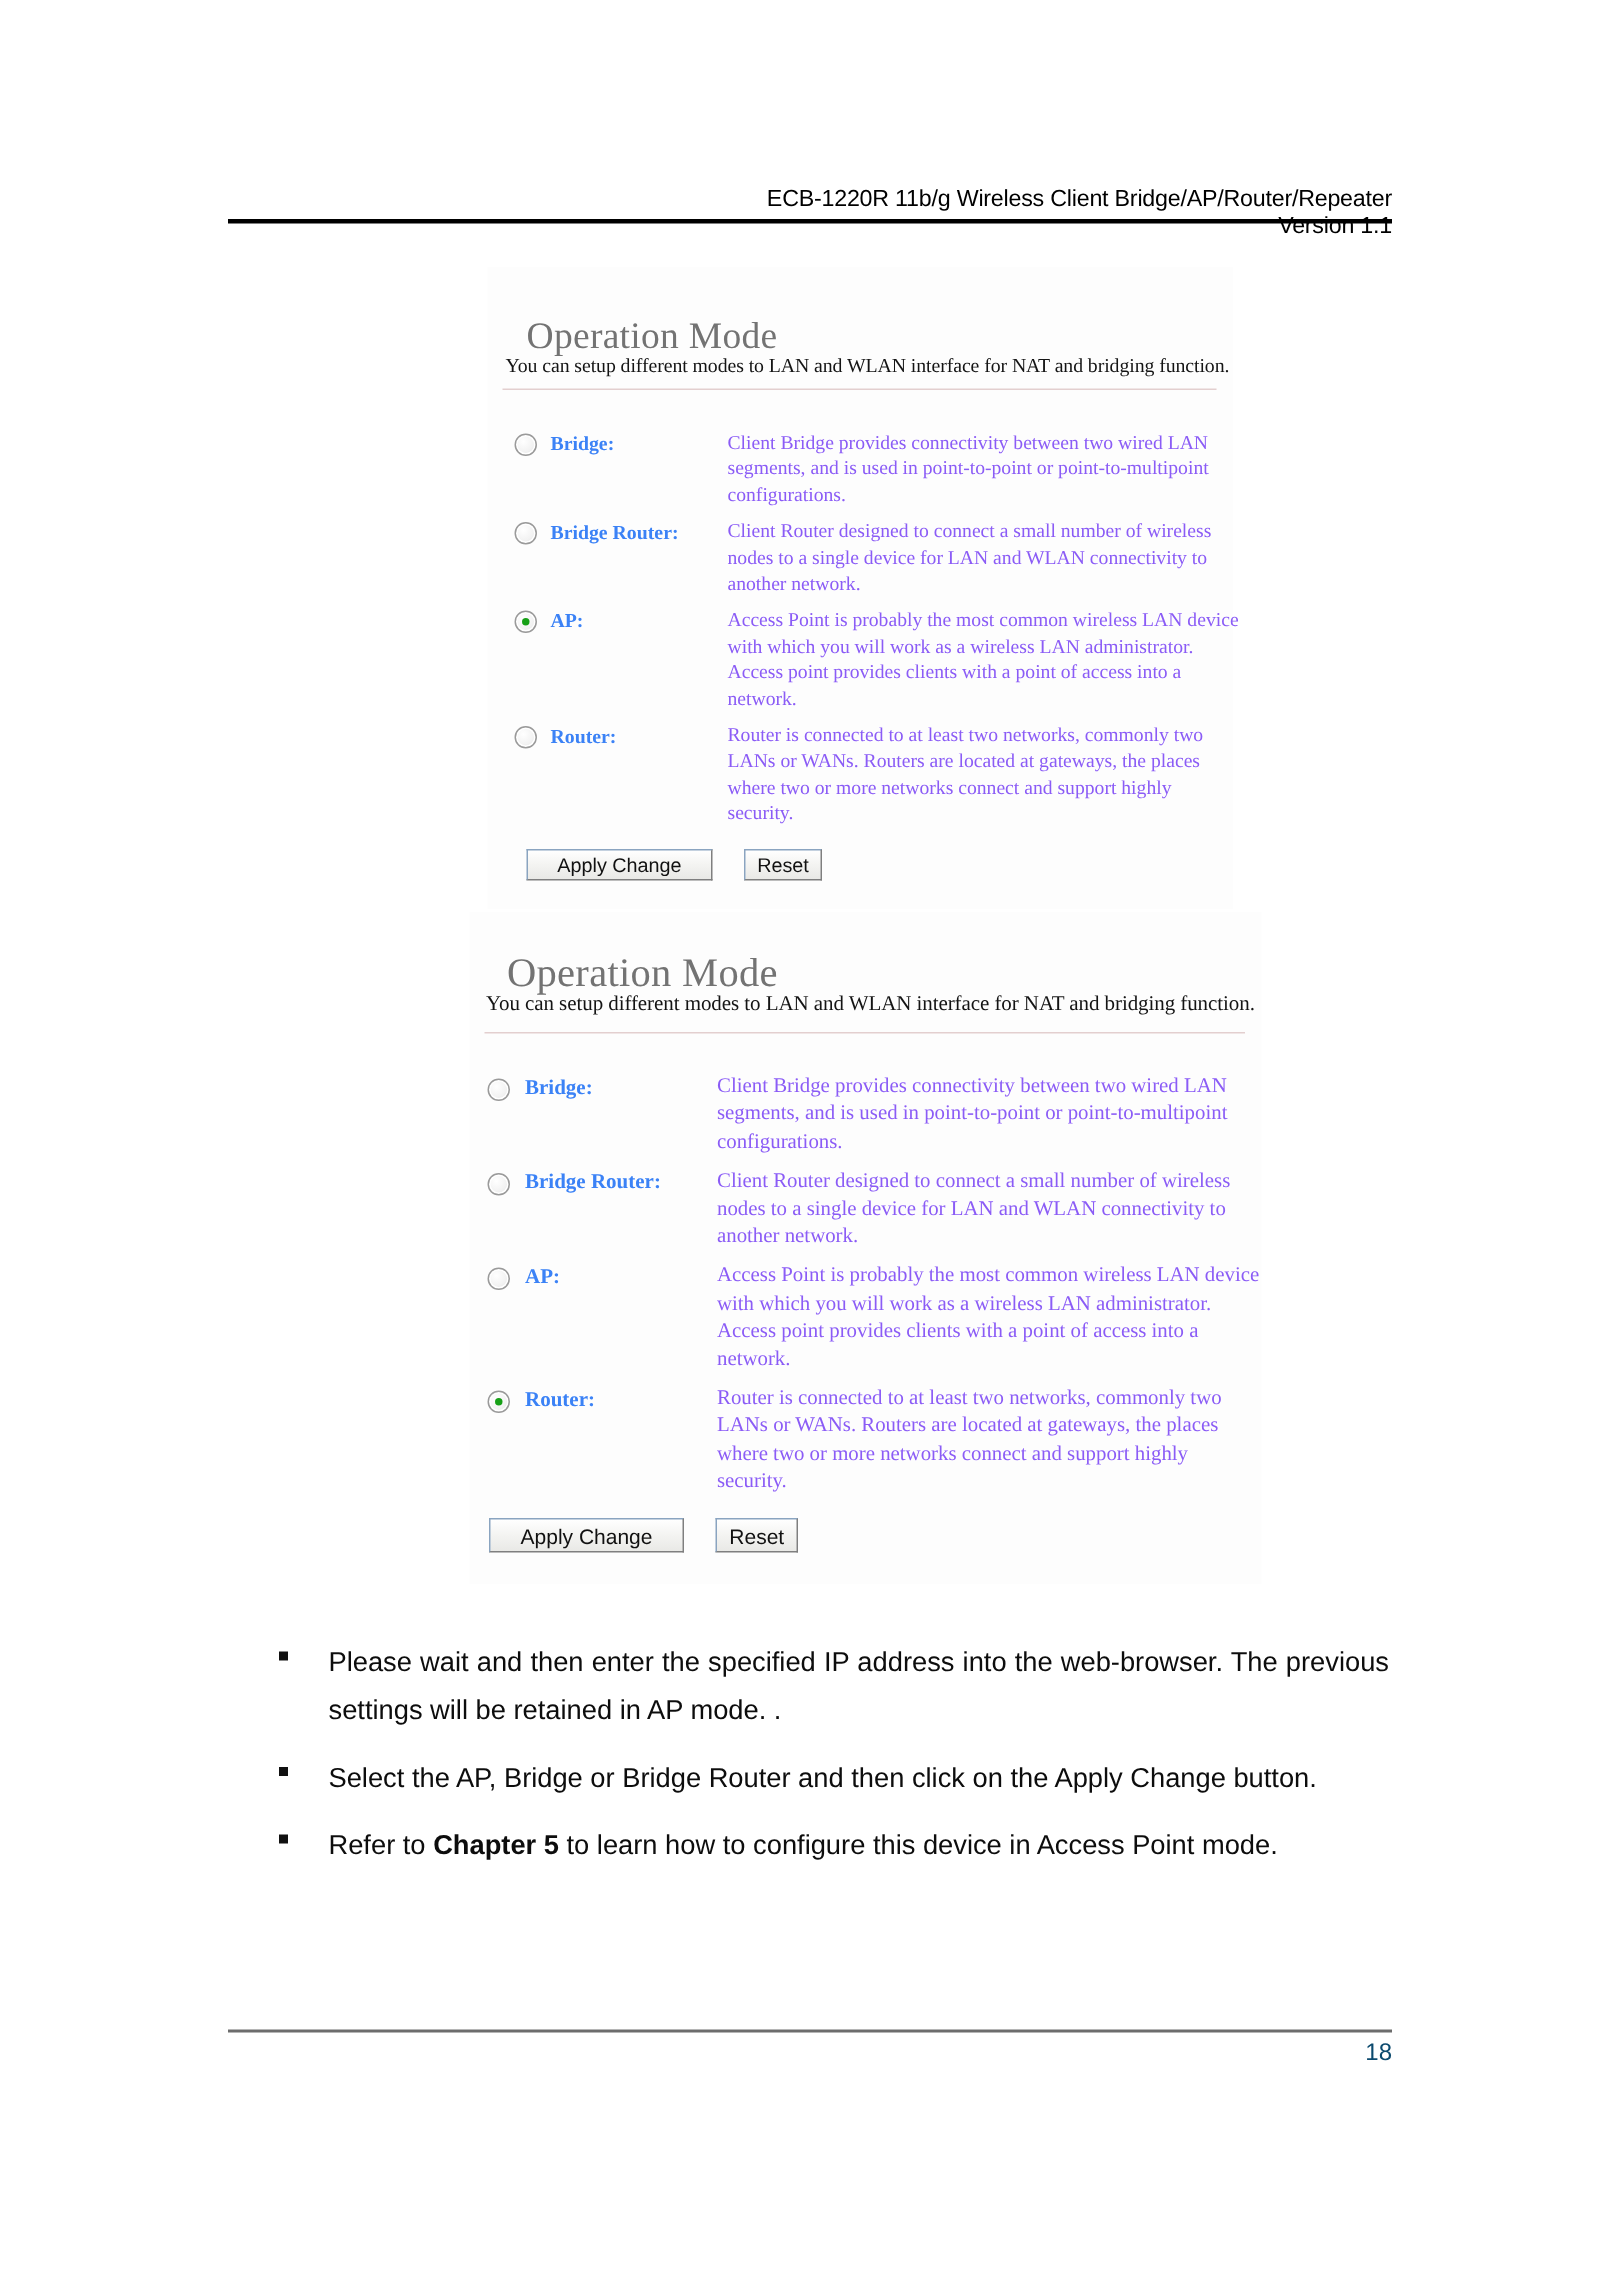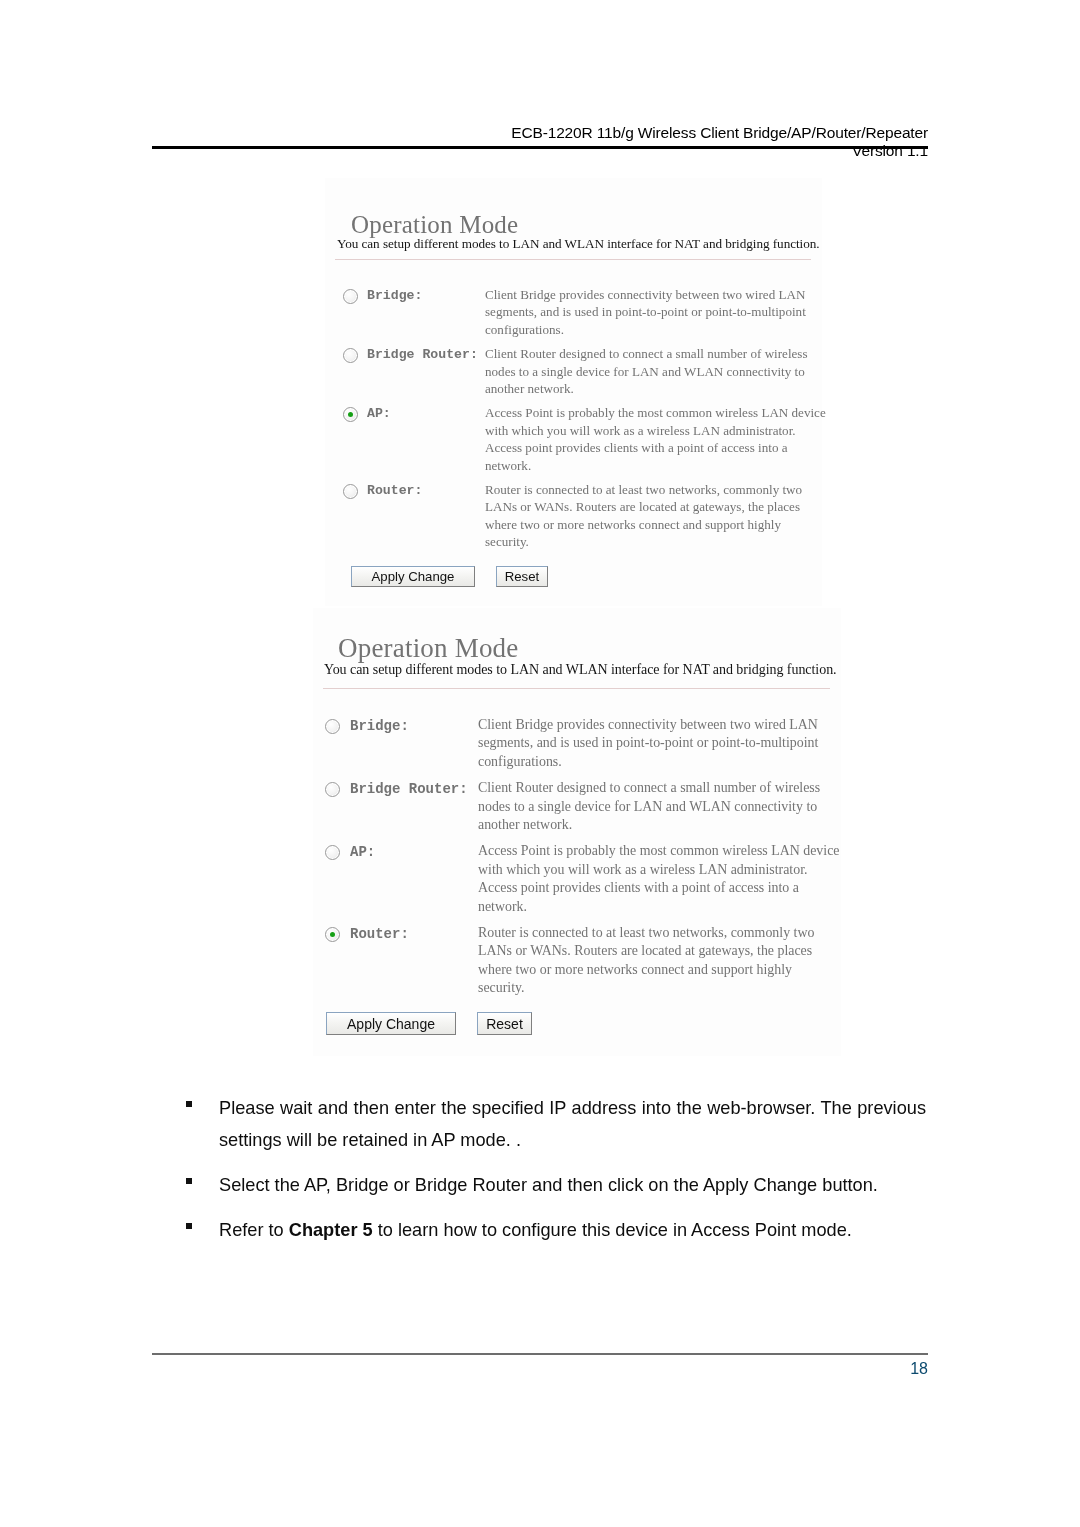--- a/index.html
+++ b/index.html
@@ -146,9 +146,9 @@
   }
 
   .option-label {
-    font-family: Liberation Mono, monospace;
+    font-family: Liberation Serif, serif;
     font-weight: bold;
-    color: #737373;
+    color: #3b82f6;
     white-space: nowrap;
   }
   .panel-1 .option-label {

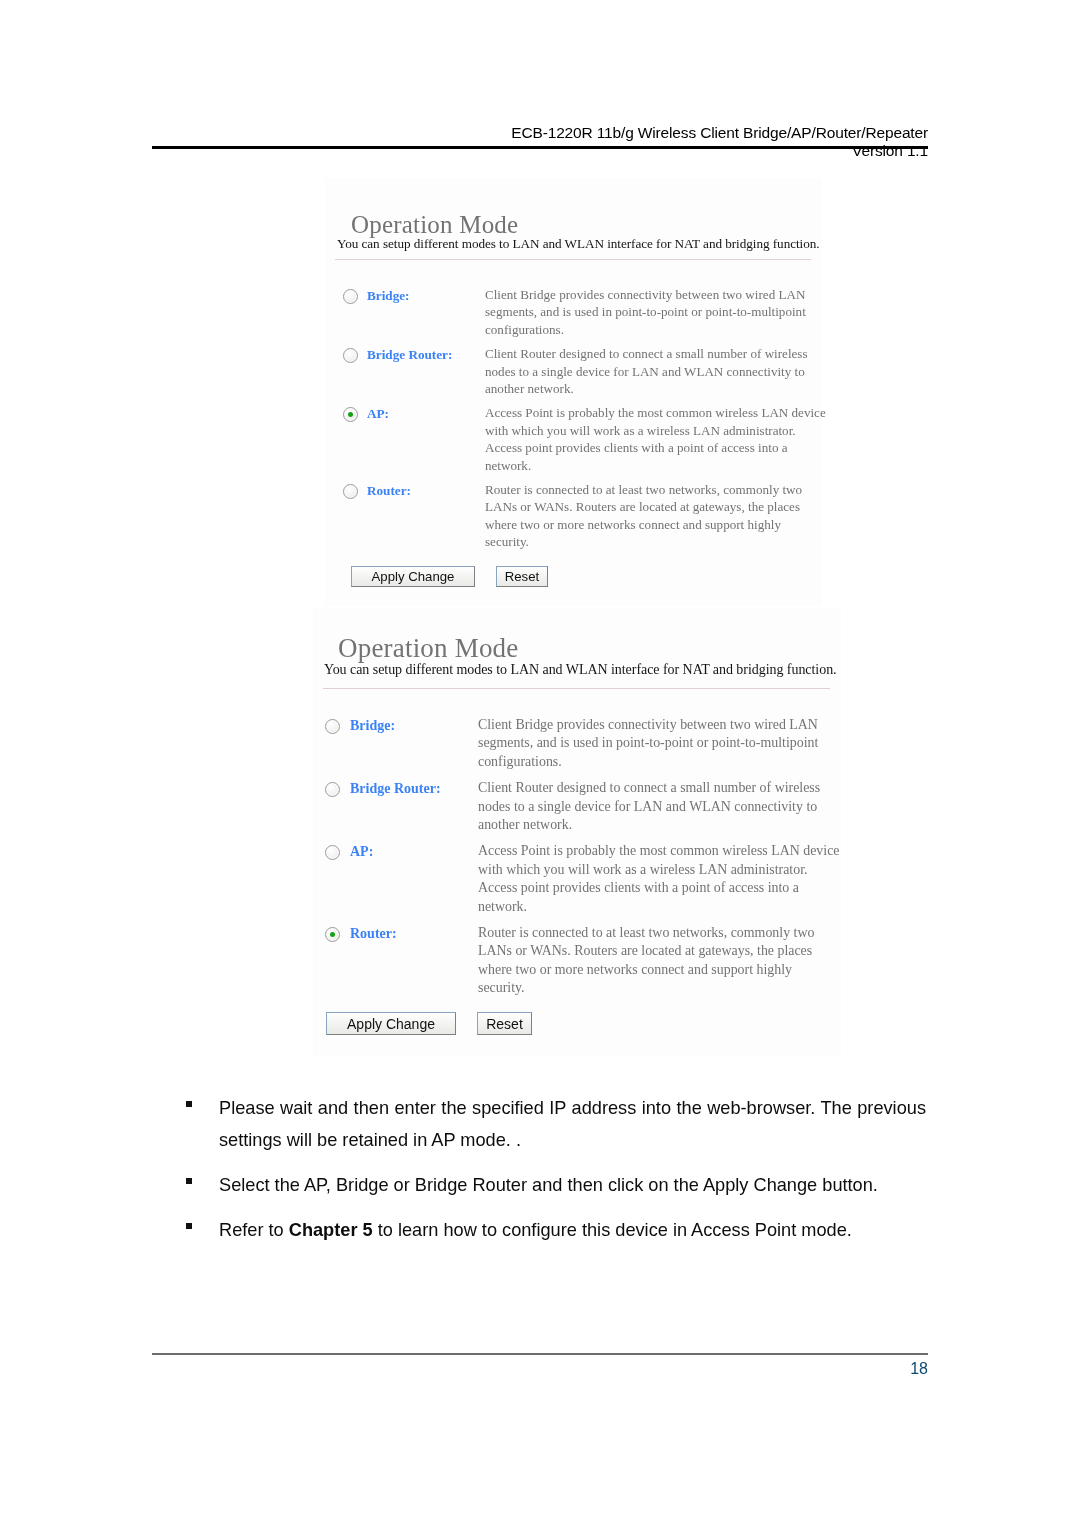--- a/index.html
+++ b/index.html
@@ -168,7 +168,7 @@
 
   .option-desc {
     font-family: "Liberation Serif", serif;
-    color: #737373;
+    color: #8b5cf6;
   }
   .panel-1 .option-desc {
     font-size: 13.1px;

